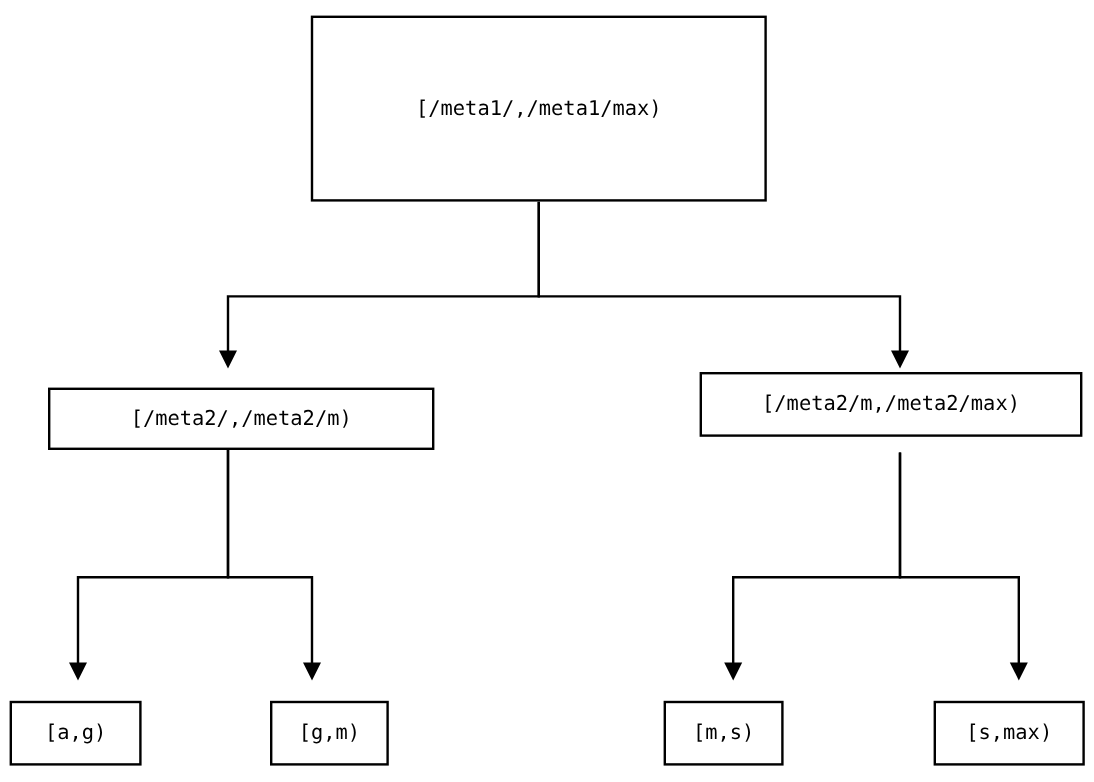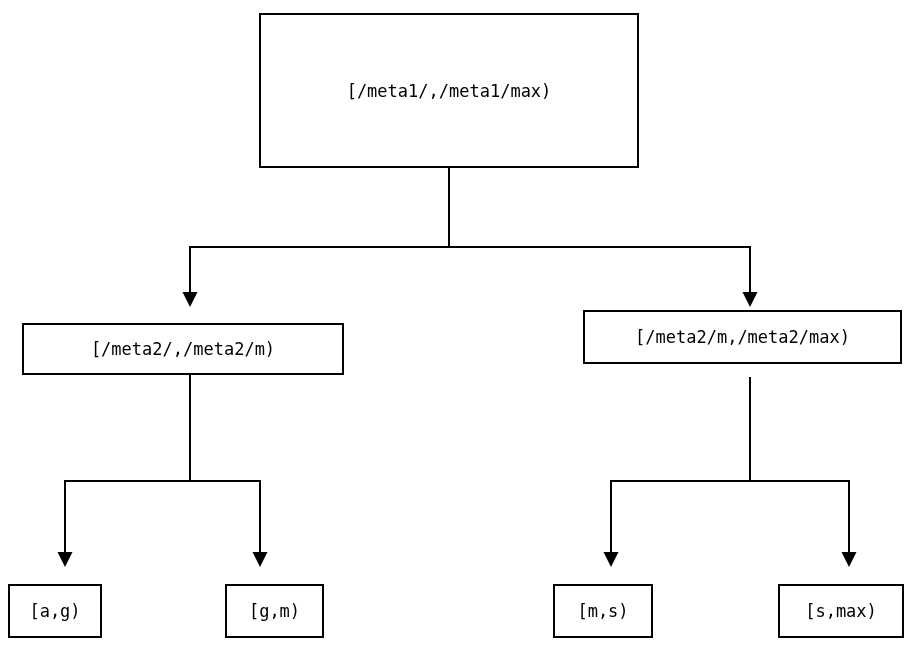--- a/index.html
+++ b/index.html
@@ -38,7 +38,7 @@
   }
   
   .node-root      { left: 259px; top: 13px;  width: 380px; height: 155px; }
-  .node-left      { left: 22px;  top: 323px; width: 322px; height: 52px;  }
+  .node-left      { left: 40px;  top: 323px; width: 322px; height: 52px;  }
   .node-right     { left: 583px; top: 310px; width: 319px; height: 54px;  }
   .node-leaf-ag   { left: 8px;   top: 584px; width: 94px;  height: 54px;  }
   .node-leaf-gm   { left: 203px; top: 584px; width: 99px;  height: 54px; margin-left: 22px;  }

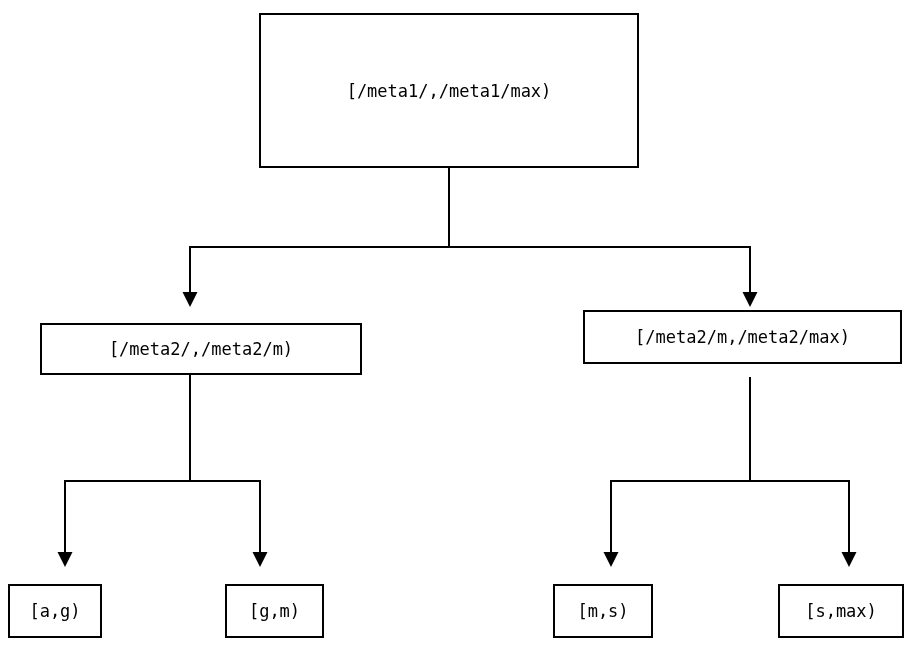--- a/index.html
+++ b/index.html
@@ -40,7 +40,7 @@
   .node-root      { left: 259px; top: 13px;  width: 380px; height: 155px; }
   .node-left      { left: 40px;  top: 323px; width: 322px; height: 52px;  }
   .node-right     { left: 583px; top: 310px; width: 319px; height: 54px;  }
-  .node-leaf-ag   { left: 8px;   top: 584px; width: 94px;  height: 54px;  }
+  .node-leaf-ag   { left: 8px;   top: 584px; width: 110px;  height: 54px;  }
   .node-leaf-gm   { left: 203px; top: 584px; width: 99px;  height: 54px; margin-left: 22px;  }
   .node-leaf-ms   { left: 553px; top: 584px; width: 100px; height: 54px;  }
   .node-leaf-smax { left: 778px; top: 584px; width: 126px; height: 54px;  }

